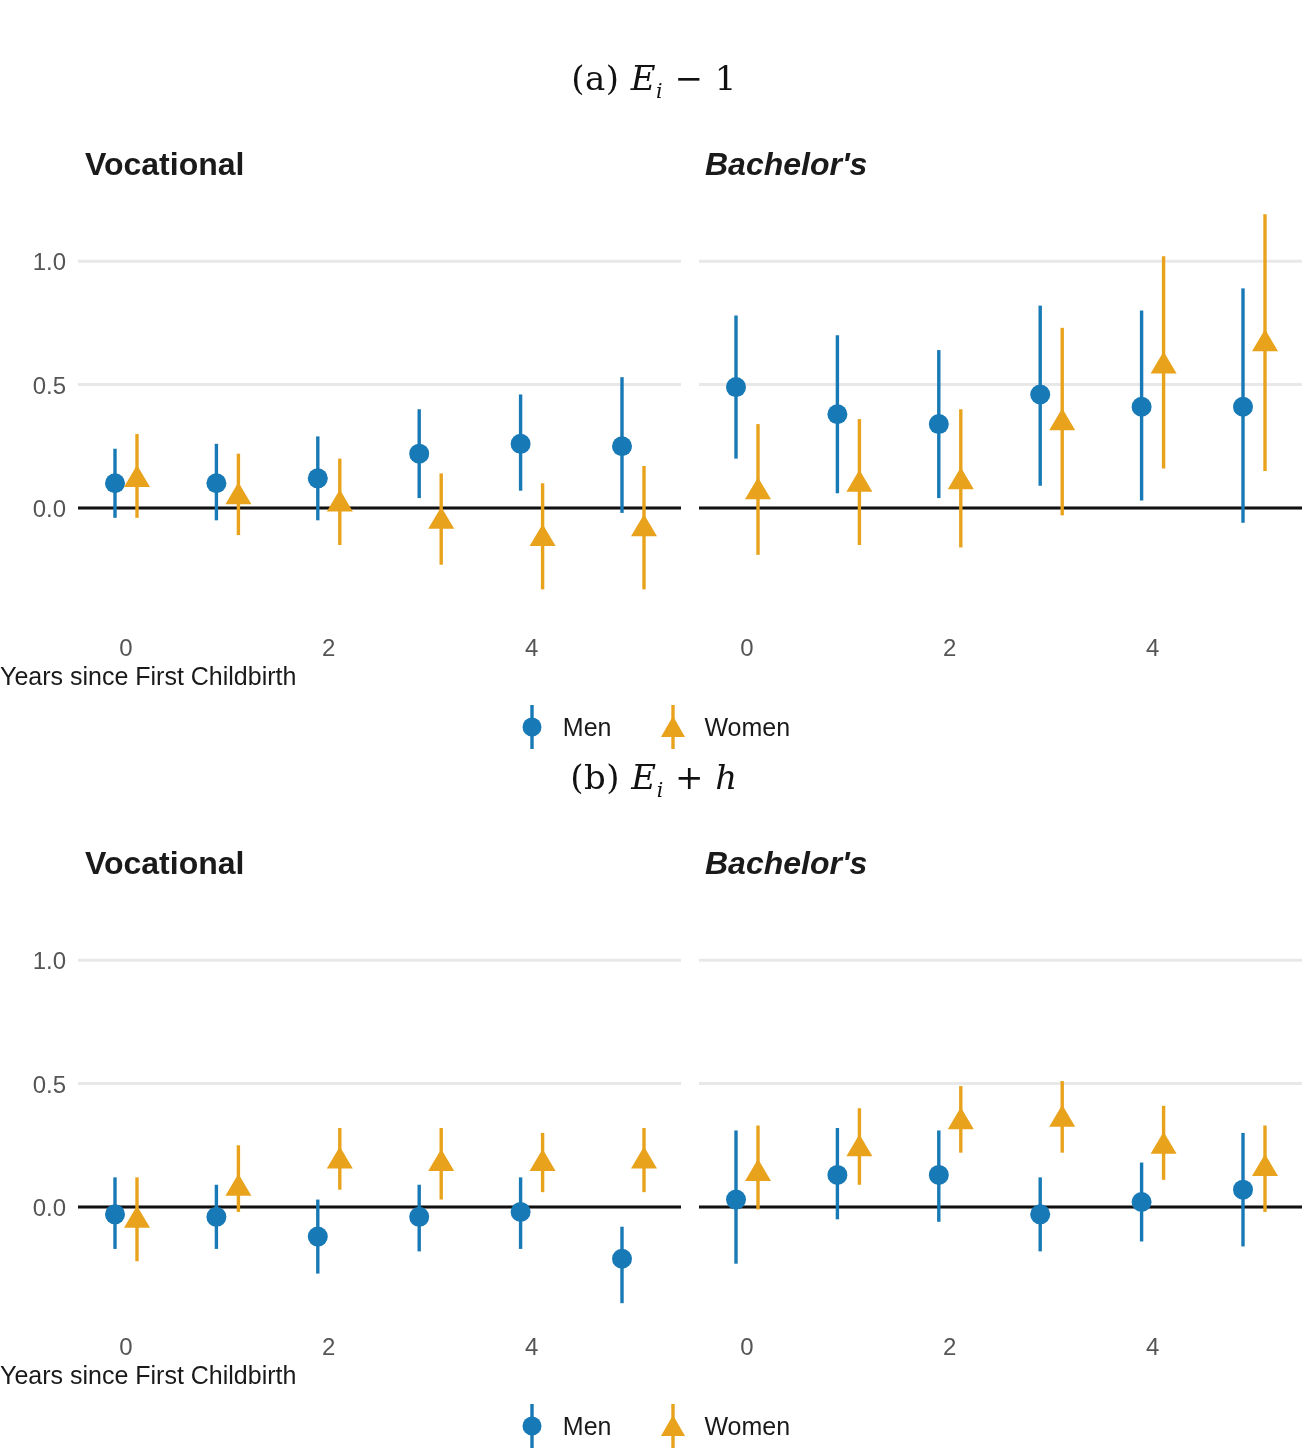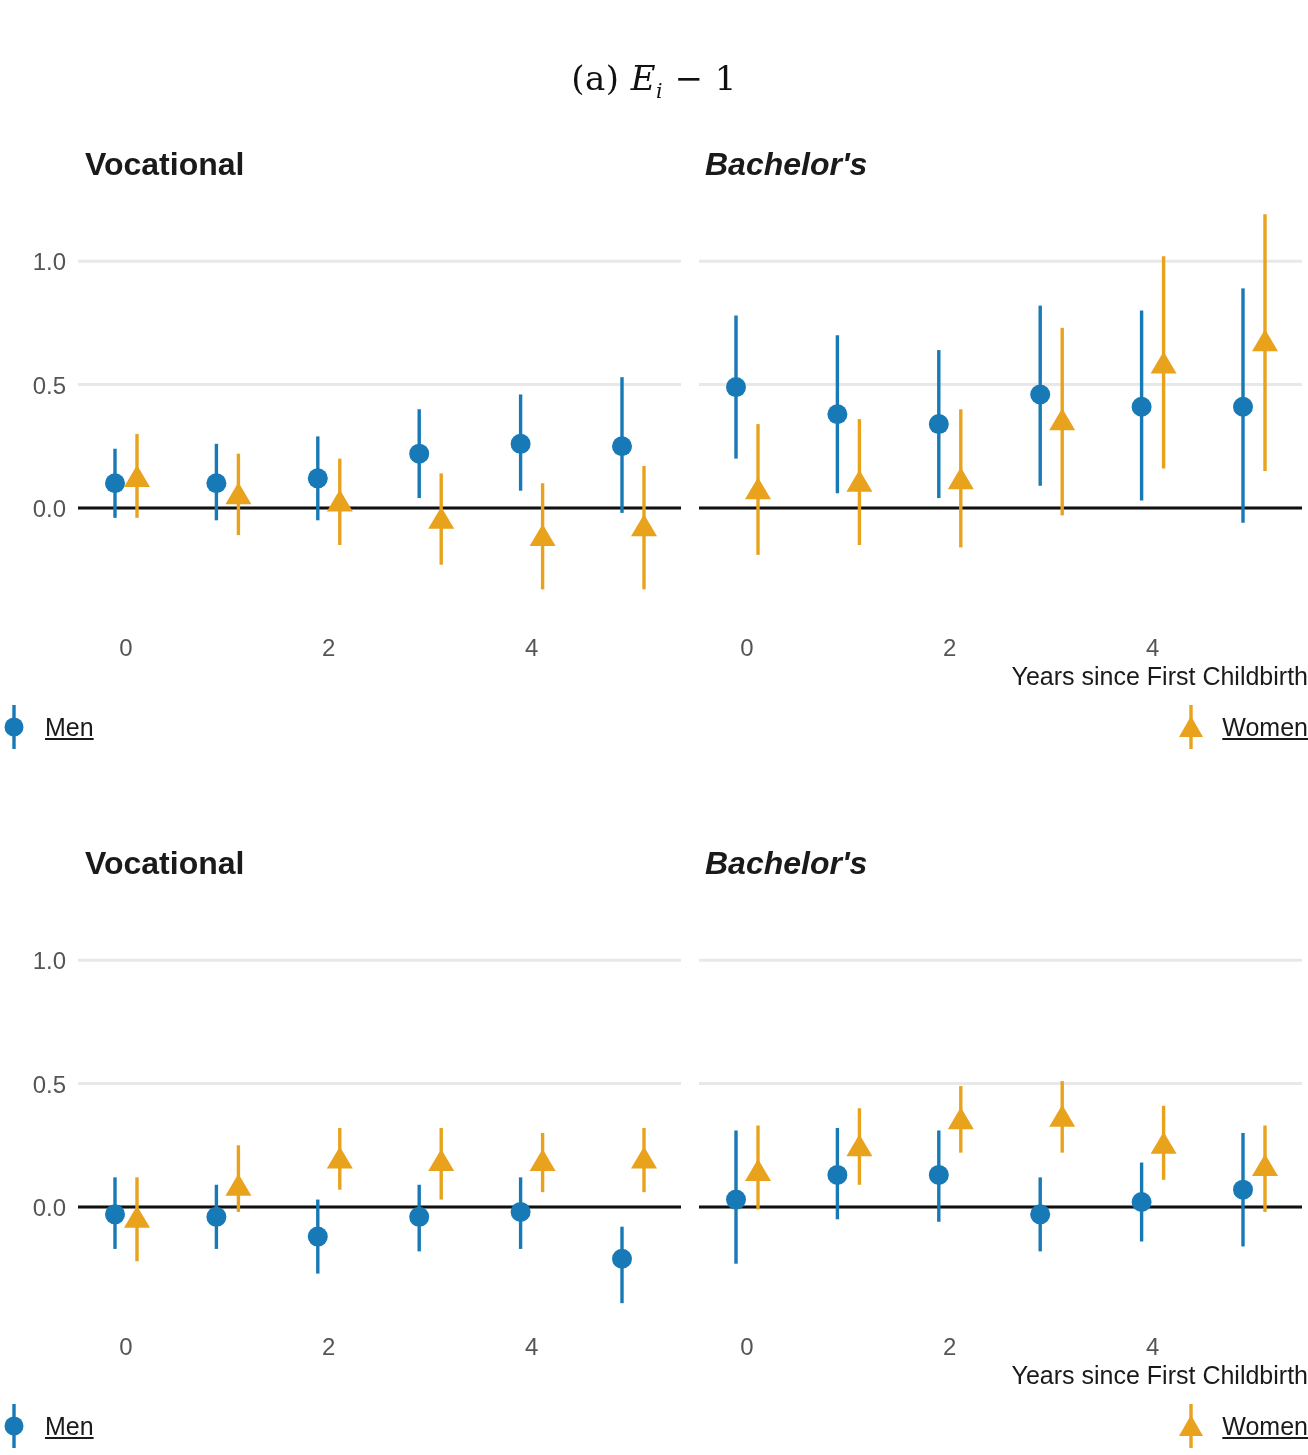--- a/index.html
+++ b/index.html
@@ -35,7 +35,7 @@
 
   .xlabel {
     position:absolute; top:606px; left:0; width:100%;
-    text-align:right; font-size:25px; color:#1a1a1a;
+    text-align:left; font-size:25px; color:#1a1a1a;
   }
   .legend {
     position:absolute; top:646px; left:0; width:100%;

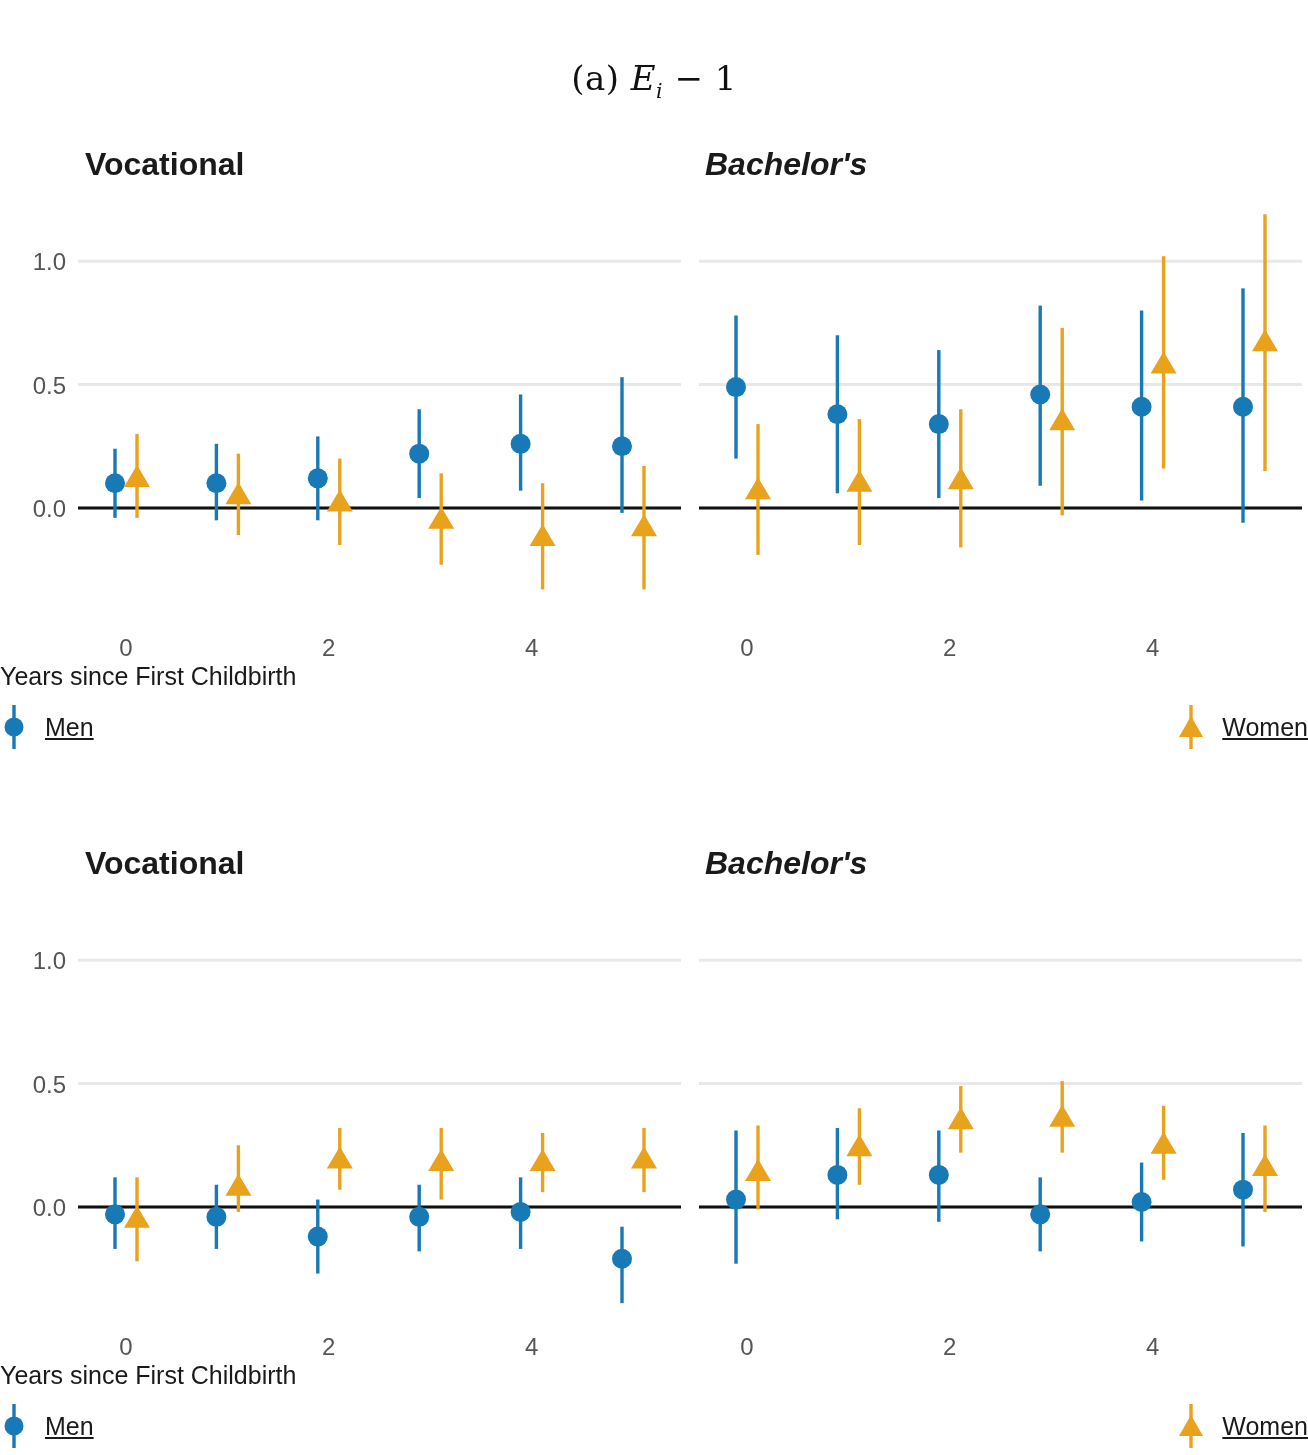--- a/index.html
+++ b/index.html
@@ -39,8 +39,8 @@
   }
   .legend {
     position:absolute; top:646px; left:0; width:100%;
-    display:flex; justify-content:space-between; align-items:center; gap:48px;
-    font-size:25px; color:#1a1a1a;text-decoration:underline;
+    display:flex; justify-content:center; align-items:center; gap:48px;
+    font-size:25px; color:#1a1a1a;
   }
   .legend-item { display:flex; align-items:center; gap:17px; }
   .legend-key { display:block; }

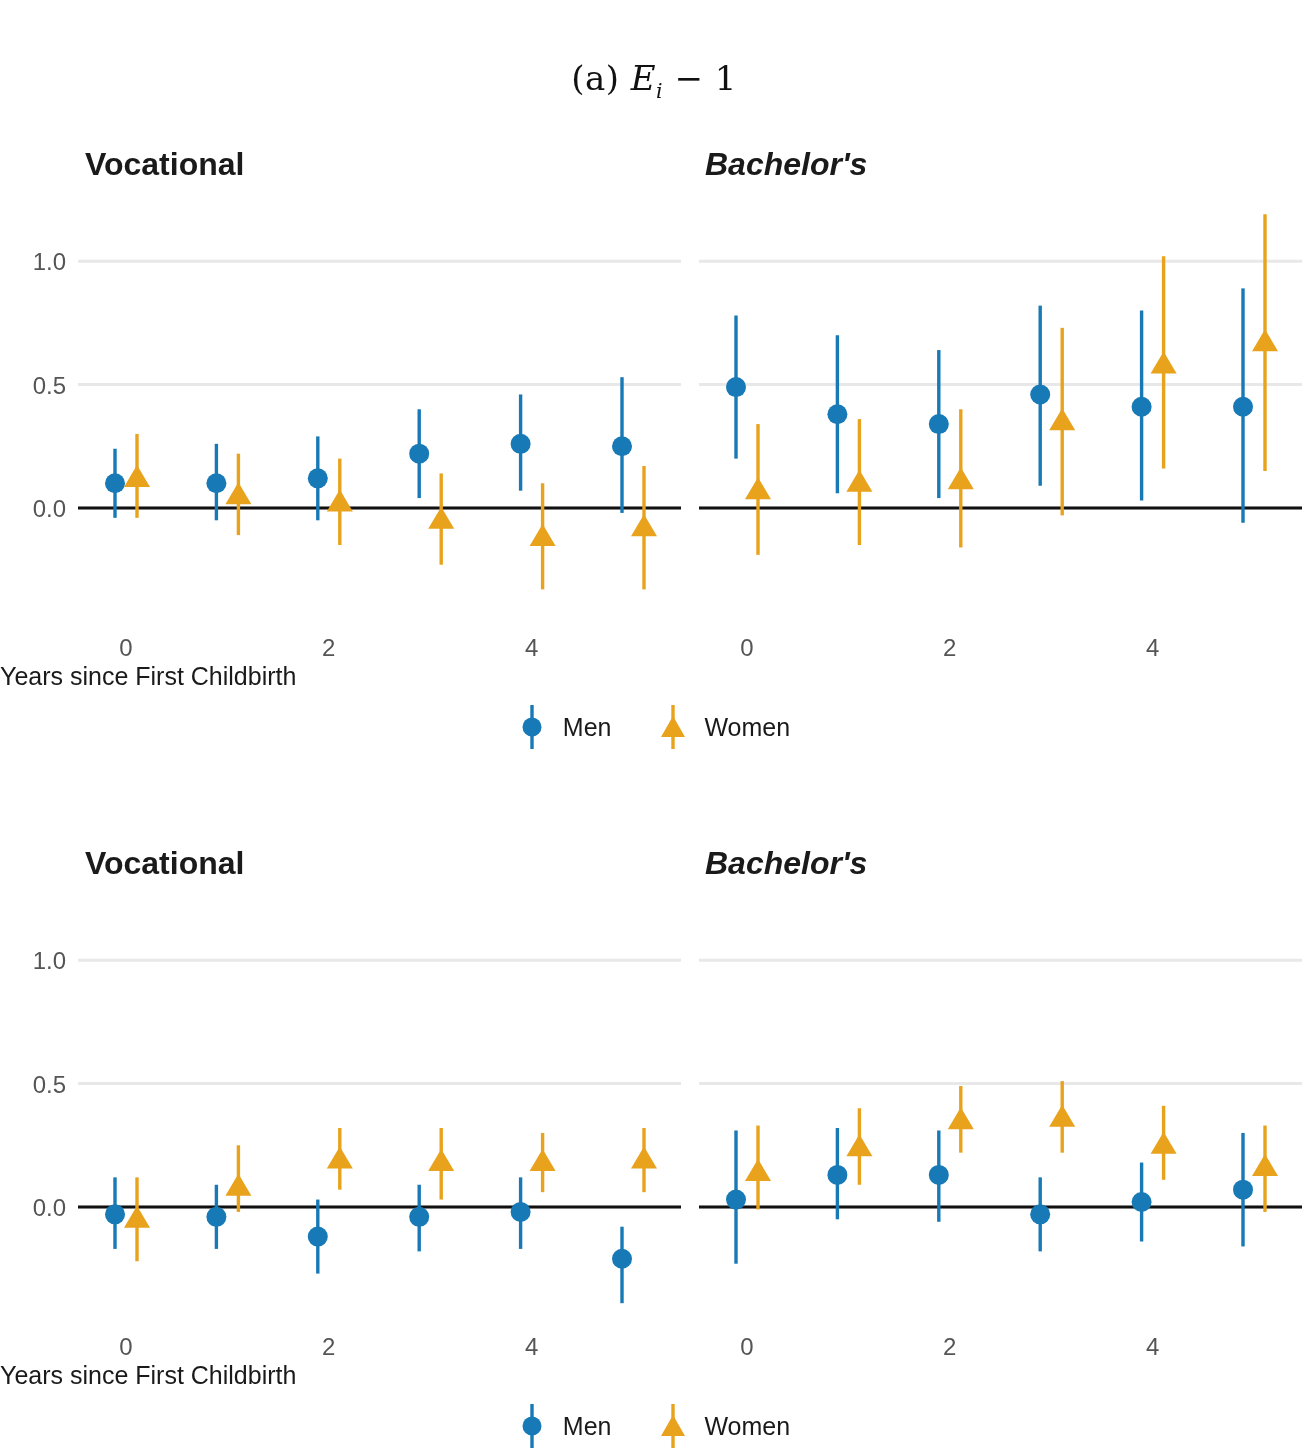--- a/index.html
+++ b/index.html
@@ -147,6 +147,7 @@
 </section>
 
 <section class="chart" id="chart-b">
+  <h2 class="title"><span>(b) </span><span class="ital">E</span><sub>i</sub><span> + </span><span class="ital">h</span></h2>
 
   <span class="strip strip-1">Vocational</span>
   <span class="strip strip-2">Bachelor's</span>

